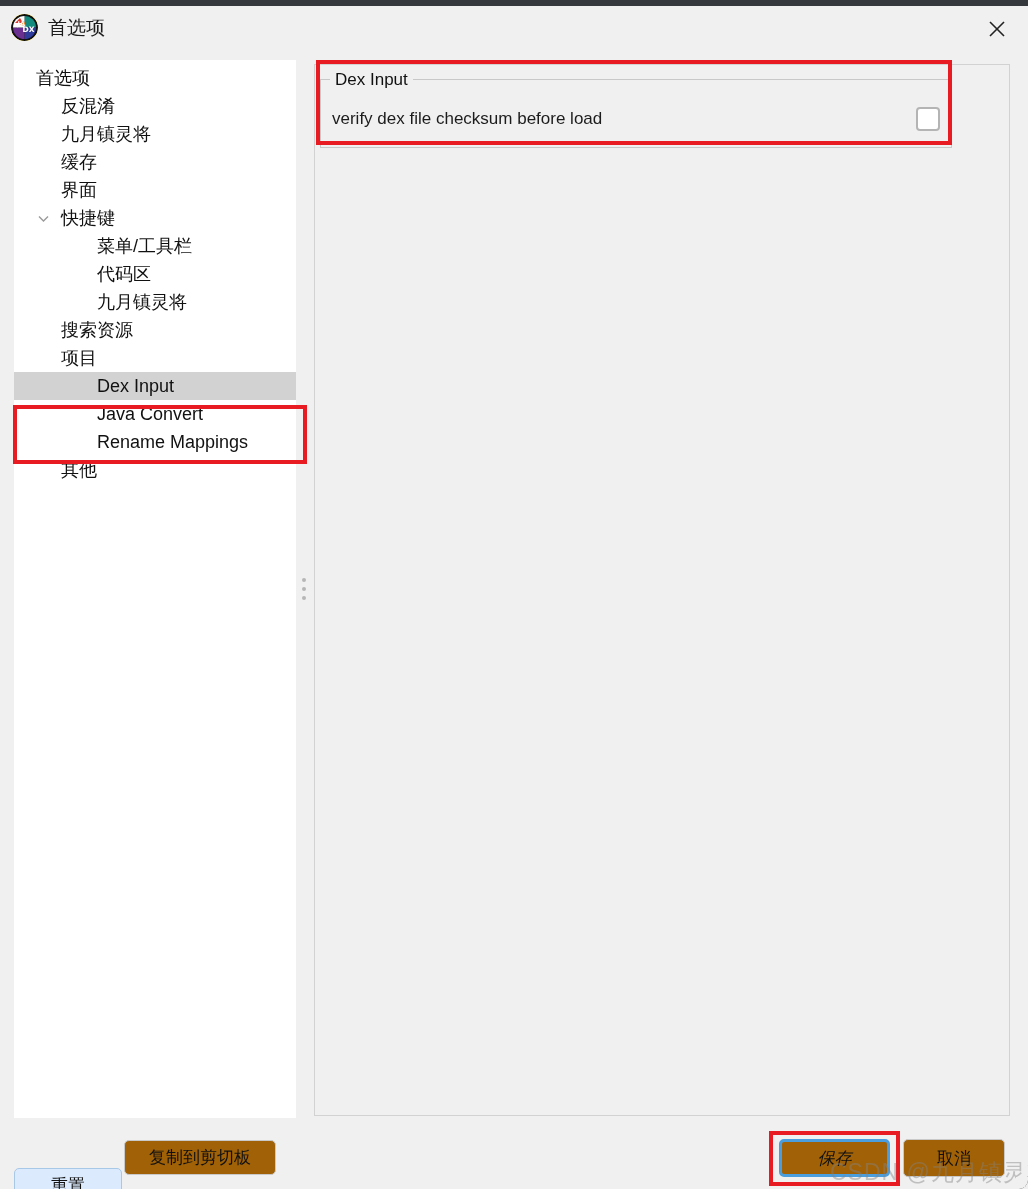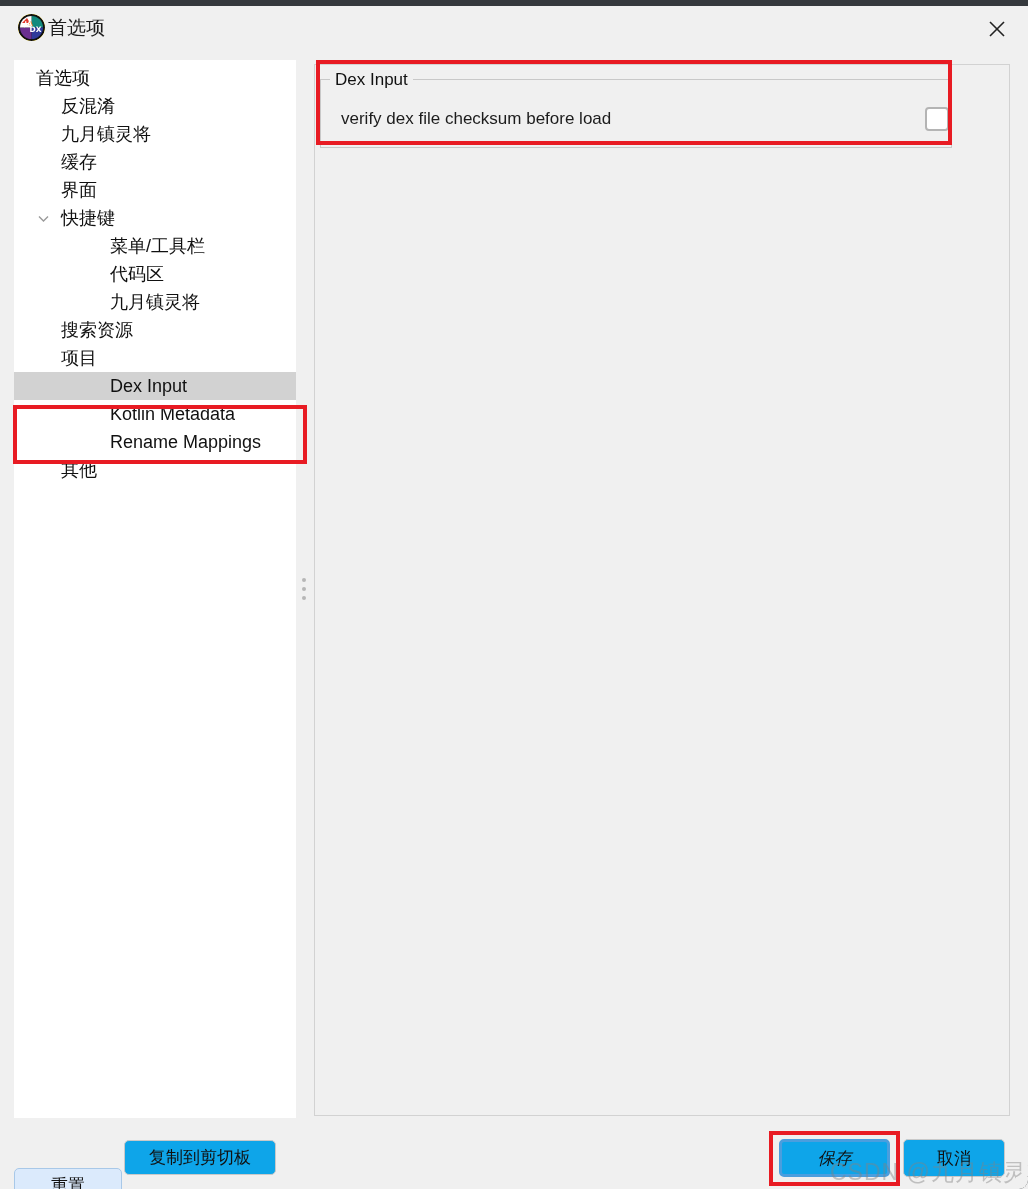--- a/index.html
+++ b/index.html
@@ -37,7 +37,7 @@
     display: flex; align-items: center;
   }
   .app-icon {
-    position: absolute; left: 18px; top: 8px;
+    position: absolute; left: 11px; top: 8px;
     width: 27px; height: 27px;
     border-radius: 50%;
     overflow: hidden;

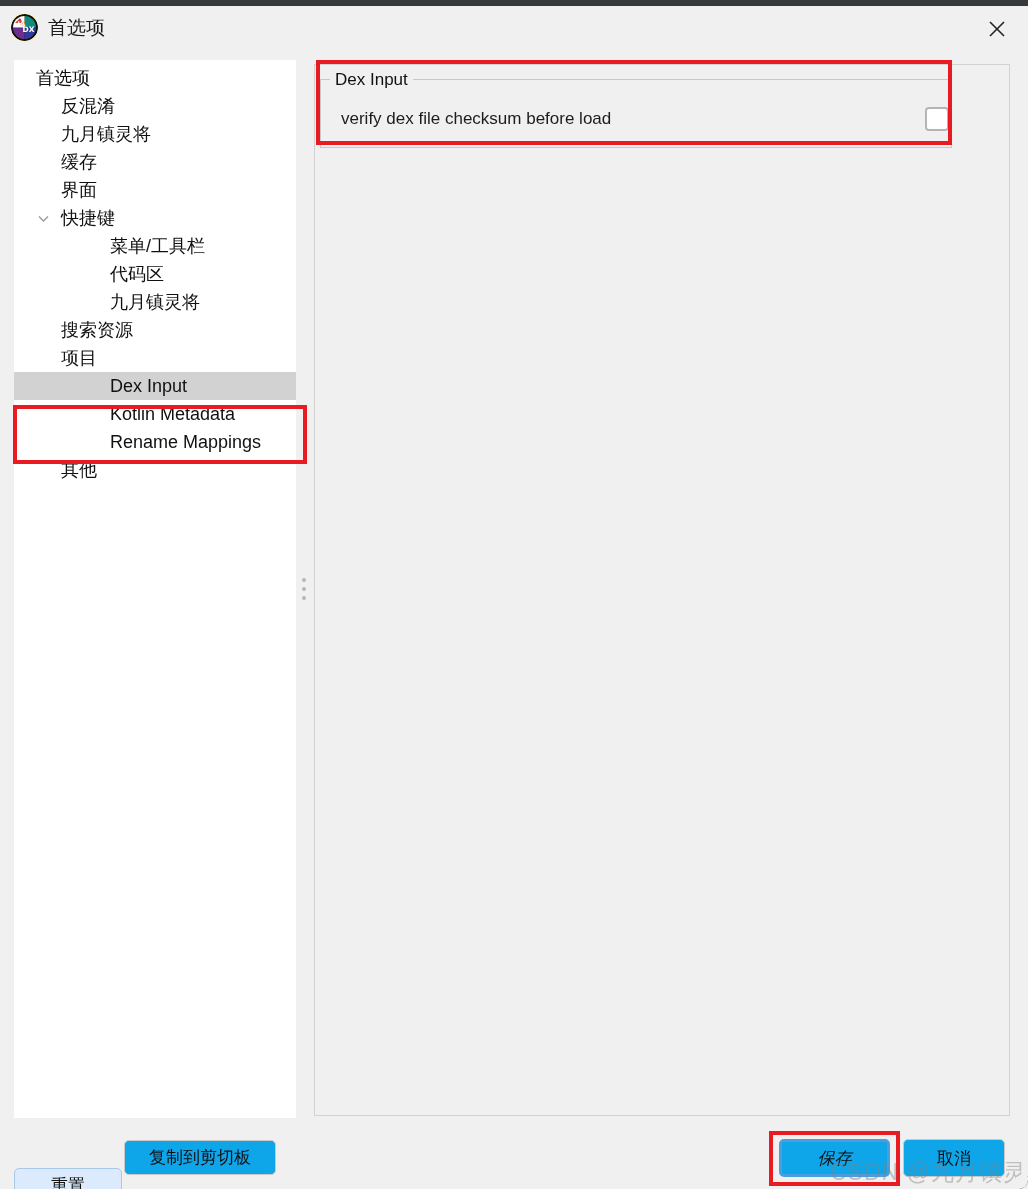--- a/index.html
+++ b/index.html
@@ -128,7 +128,7 @@
   .gb-row {
     position: absolute; left: 12px; top: 32px;
     width: 608px; height: 34px;
-    display: flex; align-items: center; justify-content: space-between; margin-left: 9px;
+    display: flex; align-items: center; justify-content: space-between;
   }
   .gb-row-label { font-size: 17px; color: #1c1c1c; white-space: nowrap; }
   .checkbox {

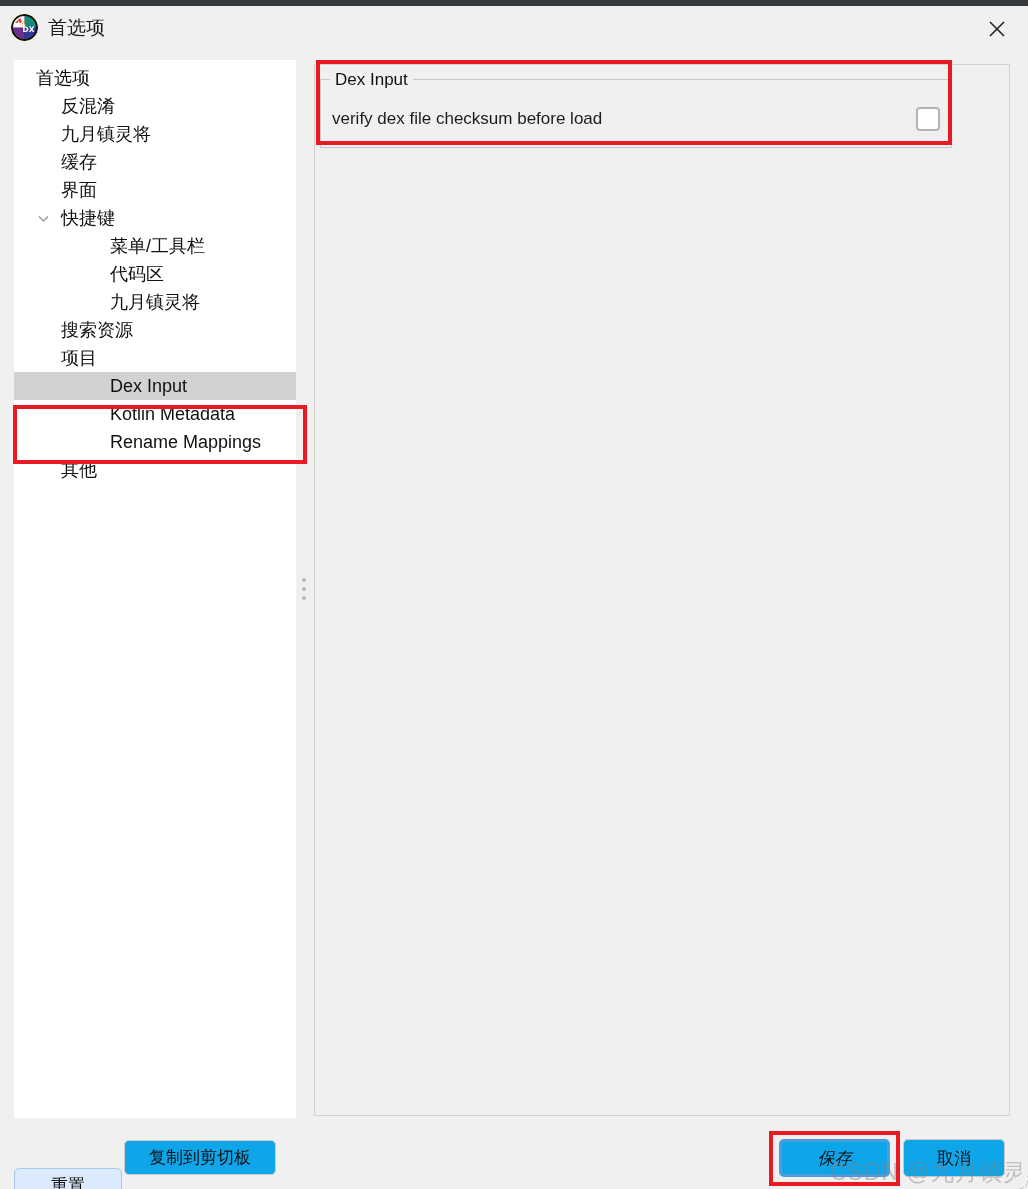--- a/index.html
+++ b/index.html
@@ -83,7 +83,7 @@
   .tree-label { display: block; }
   .lvl0 { padding-left: 22px; }
   .lvl1 { padding-left: 47px; }
-  .lvl2 { padding-left: 96px; }
+  .lvl2 { padding-left: 74px; margin-left: 9px; }
 
   
   .splitter {

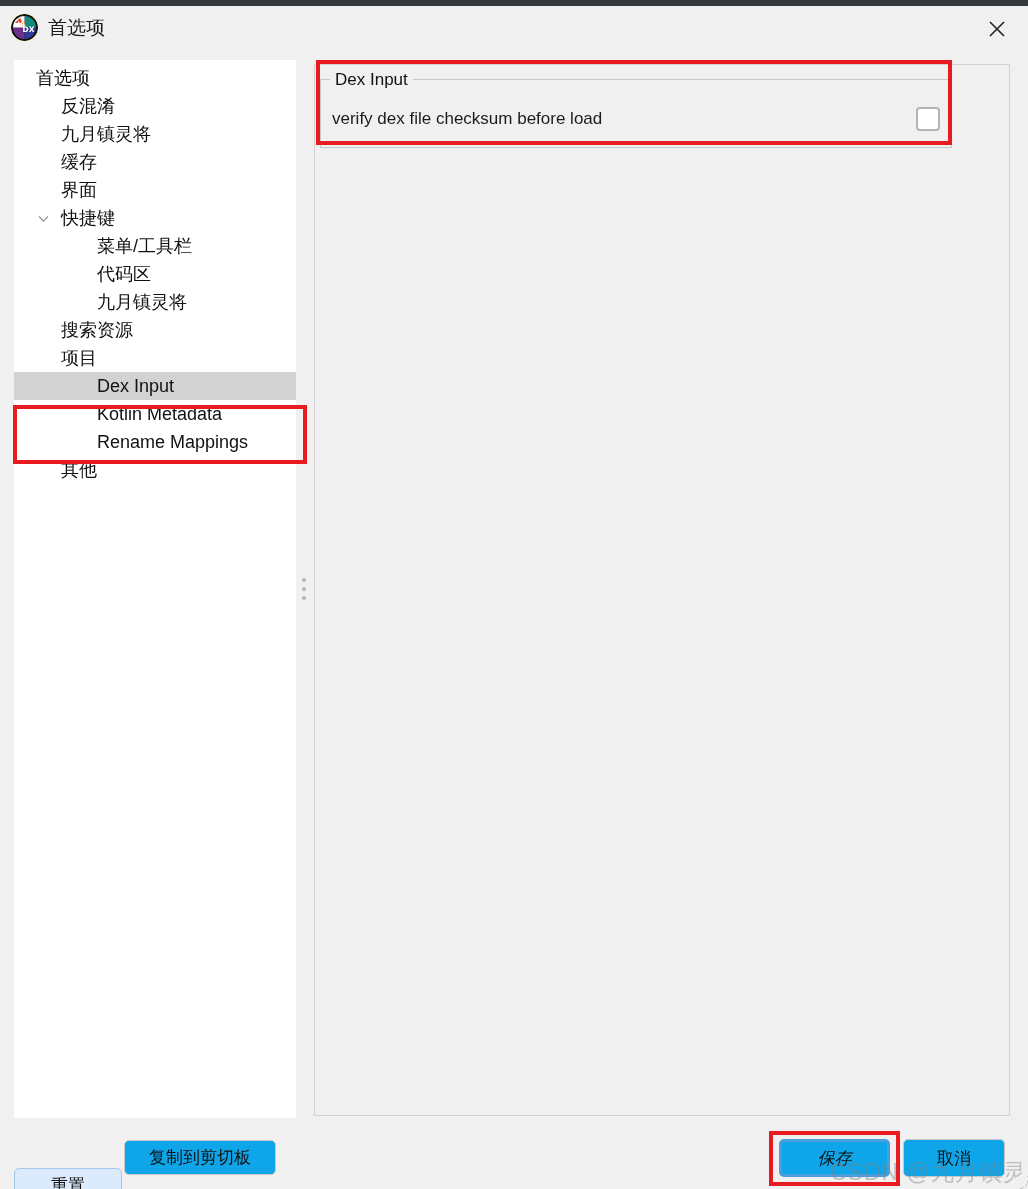--- a/index.html
+++ b/index.html
@@ -270,6 +270,9 @@
           <span class="tree-label lvl2">Dex Input</span>
         </div>
         <div class="tree-row">
+          <span class="tree-label lvl2">Java Convert</span>
+        </div>
+        <div class="tree-row">
           <span class="tree-label lvl2">Kotlin Metadata</span>
         </div>
         <div class="tree-row">

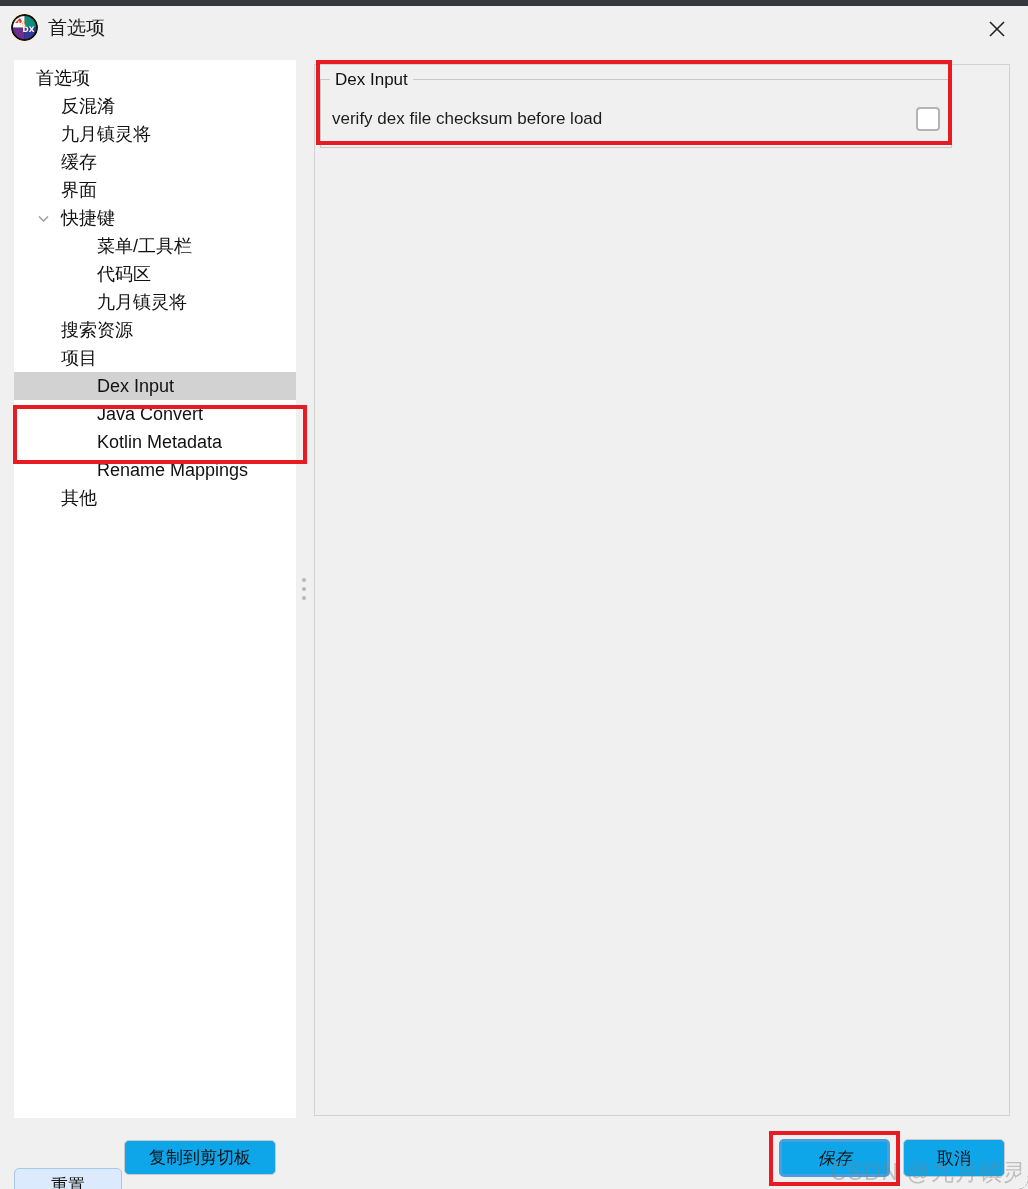--- a/index.html
+++ b/index.html
@@ -273,9 +273,6 @@
           <span class="tree-label lvl2">Java Convert</span>
         </div>
         <div class="tree-row">
-          <span class="tree-label lvl2">Kotlin Metadata</span>
-        </div>
-        <div class="tree-row">
           <span class="tree-label lvl2">Rename Mappings</span>
         </div>
         <div class="tree-row">

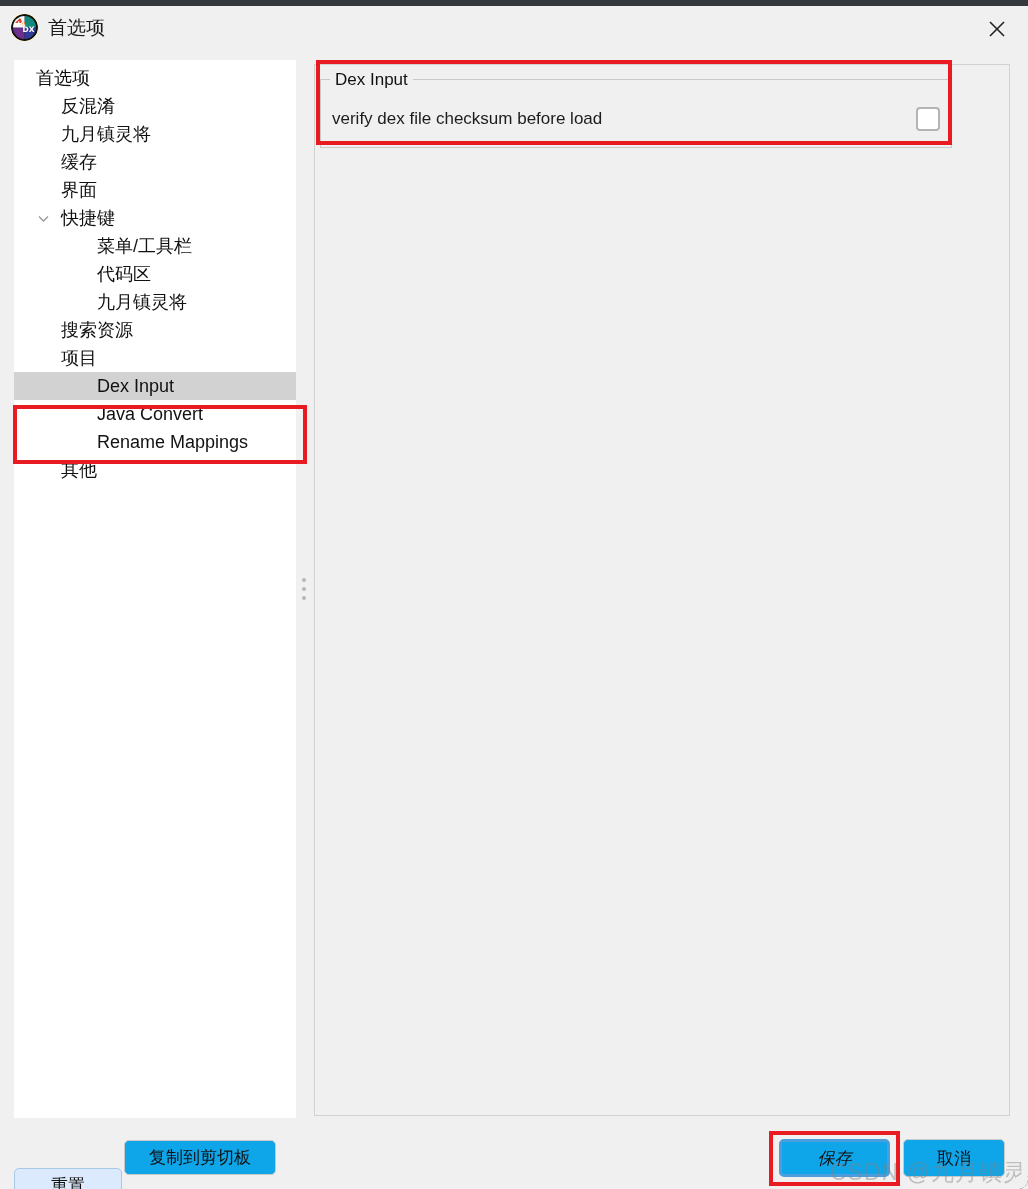--- a/index.html
+++ b/index.html
@@ -156,7 +156,7 @@
     display: flex; align-items: center; justify-content: center;
     font-size: 17px;
     color: #111;
-    background: #0ea5e9;
+    background: #a16207;
     border: 1px solid #c9c9c9;
     border-radius: 5px;
     cursor: pointer;

